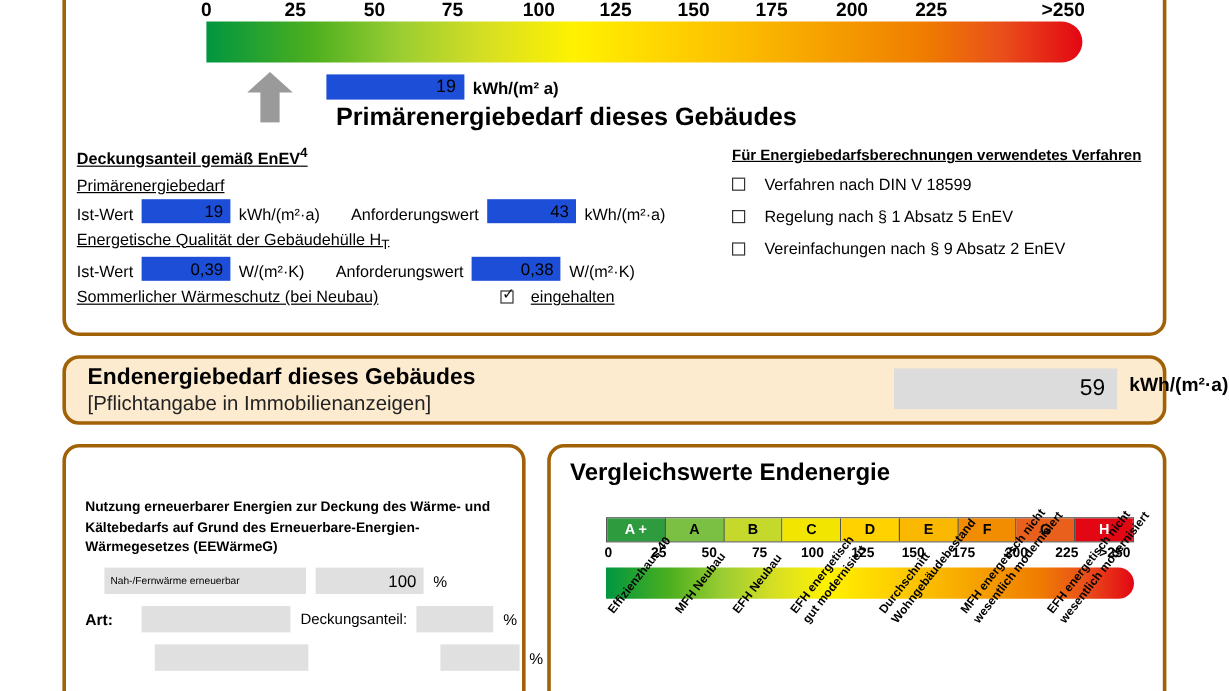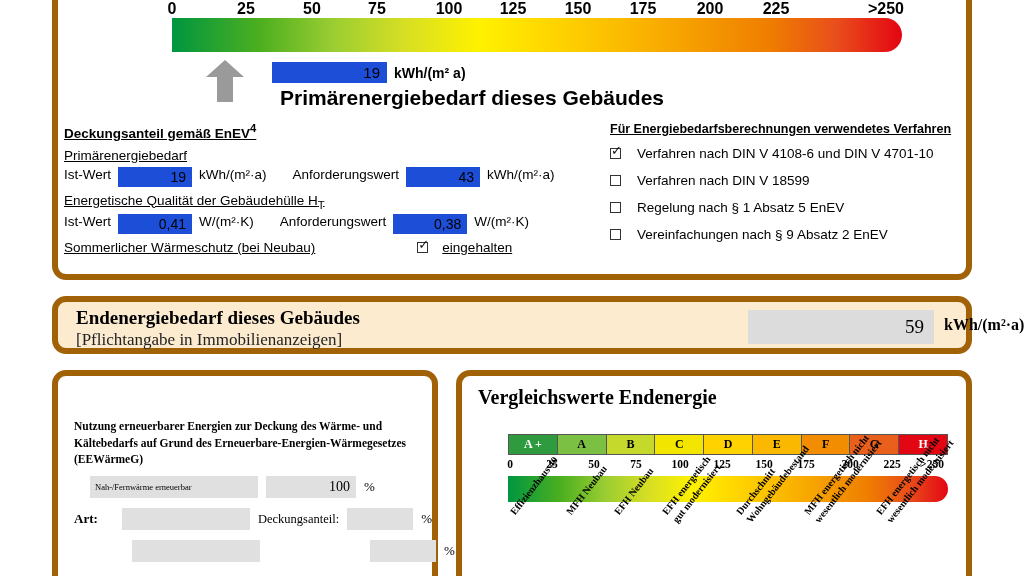--- a/index.html
+++ b/index.html
@@ -451,10 +451,6 @@
     <div class="verf-heading">Für Energiebedarfsberechnungen verwendetes Verfahren</div>
 
     <div class="verf-row">
-      <span class="cbox checked"></span>
-      <span>Verfahren nach DIN V 4108-6 und DIN V 4701-10</span>
-    </div>
-    <div class="verf-row">
       <span class="cbox"></span>
       <span>Verfahren nach DIN V 18599</span>
     </div>

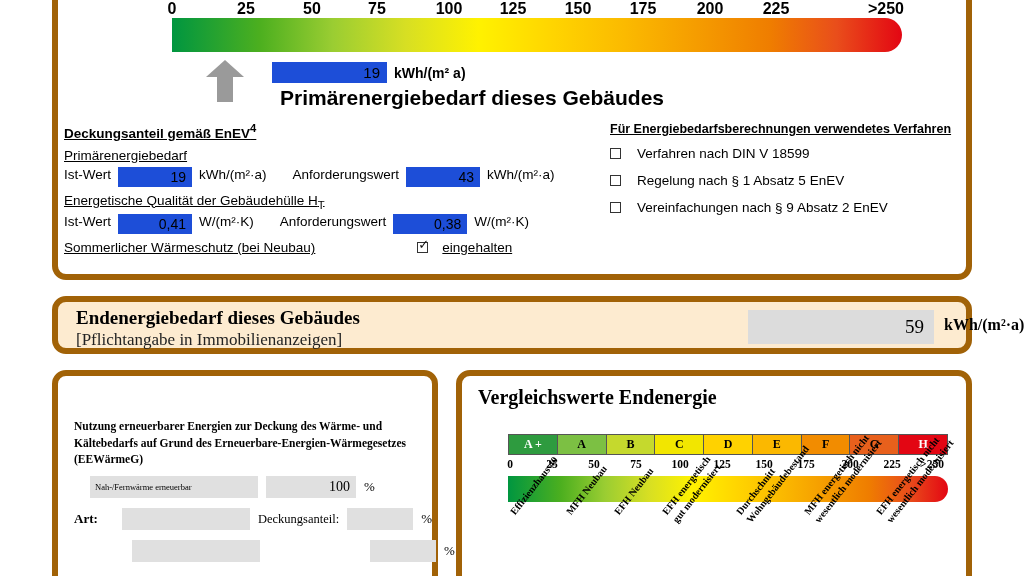--- a/index.html
+++ b/index.html
@@ -149,7 +149,7 @@
   }
   .req-row {
     display: flex;
-    align-items: flex-start;
+    align-items: flex-end;
     gap: 7px;
     margin-bottom: 6px;
     font-size: 13.5px;

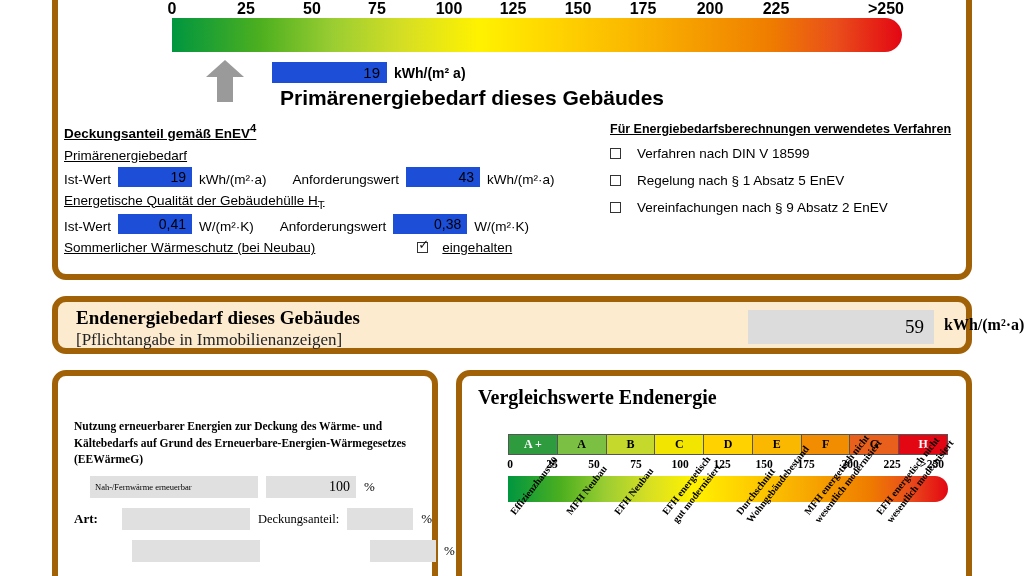--- a/index.html
+++ b/index.html
@@ -431,7 +431,7 @@
 
     <div class="req-row">
       <span class="lbl">Ist-Wert</span>
-      <span class="value-box">0,41</span>
+      <span class="value-box">0,39</span>
       <span class="unit">W/(m²·K)</span>
       <span class="spacer"></span>
       <span class="lbl">Anforderungswert</span>

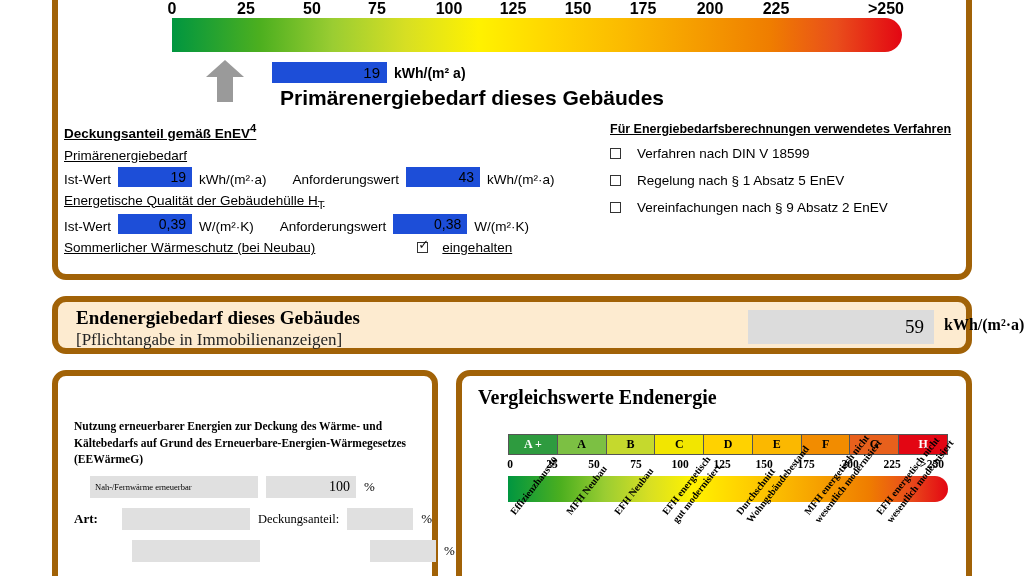--- a/index.html
+++ b/index.html
@@ -25,11 +25,10 @@
   
   .panel {
     position: absolute;
-    border: 6px solid #a16207;
+    border: 3px solid #a16207;
     border-radius: 14px;
     background: #ffffff;
     box-sizing: border-box;
-    font-family: Liberation Serif, serif;
   }
   .panel-top {
     left: 52px; top: -60px;

